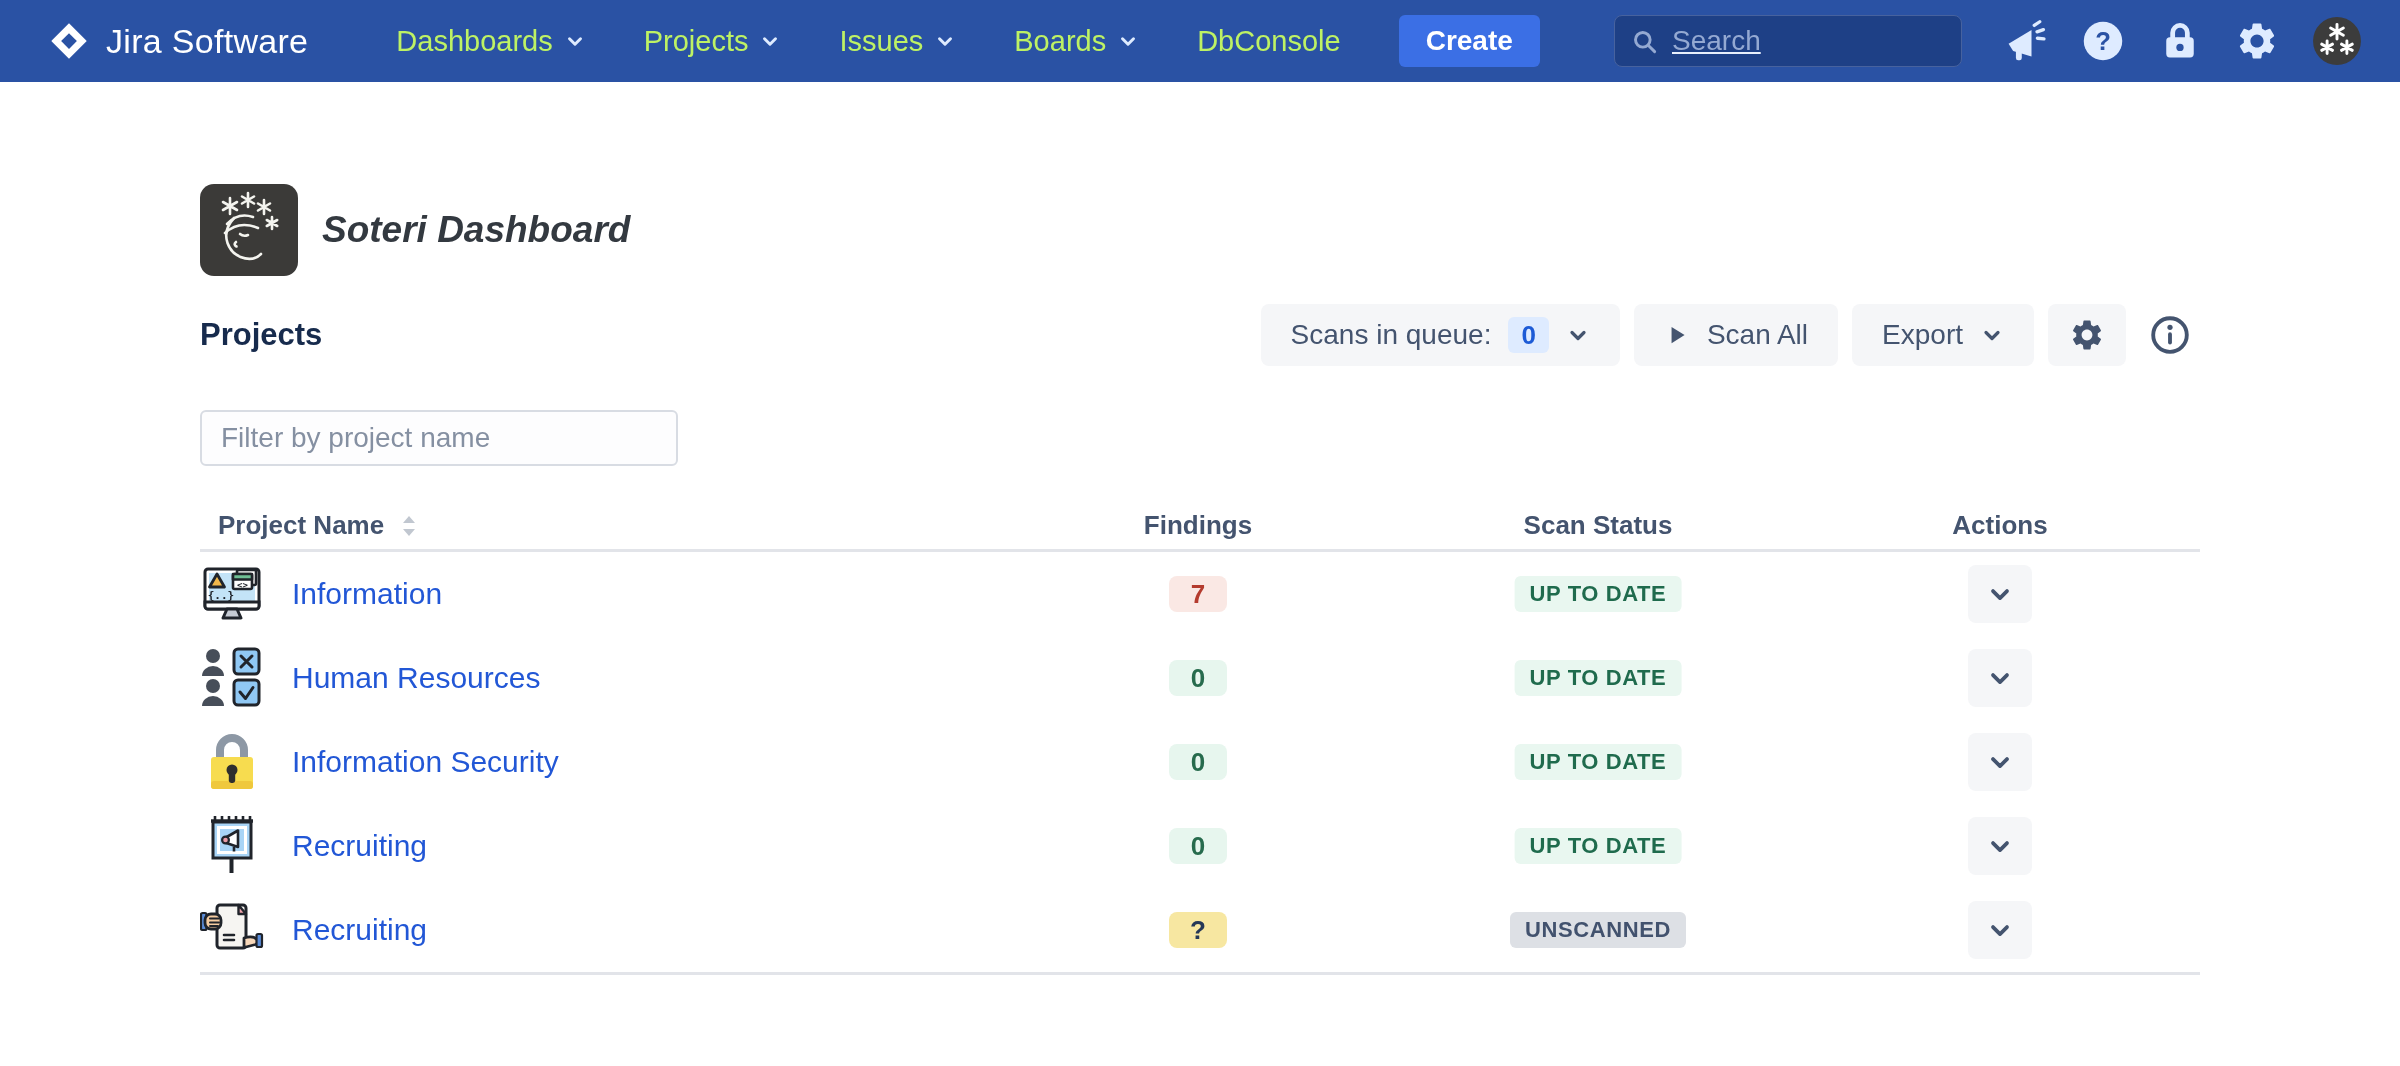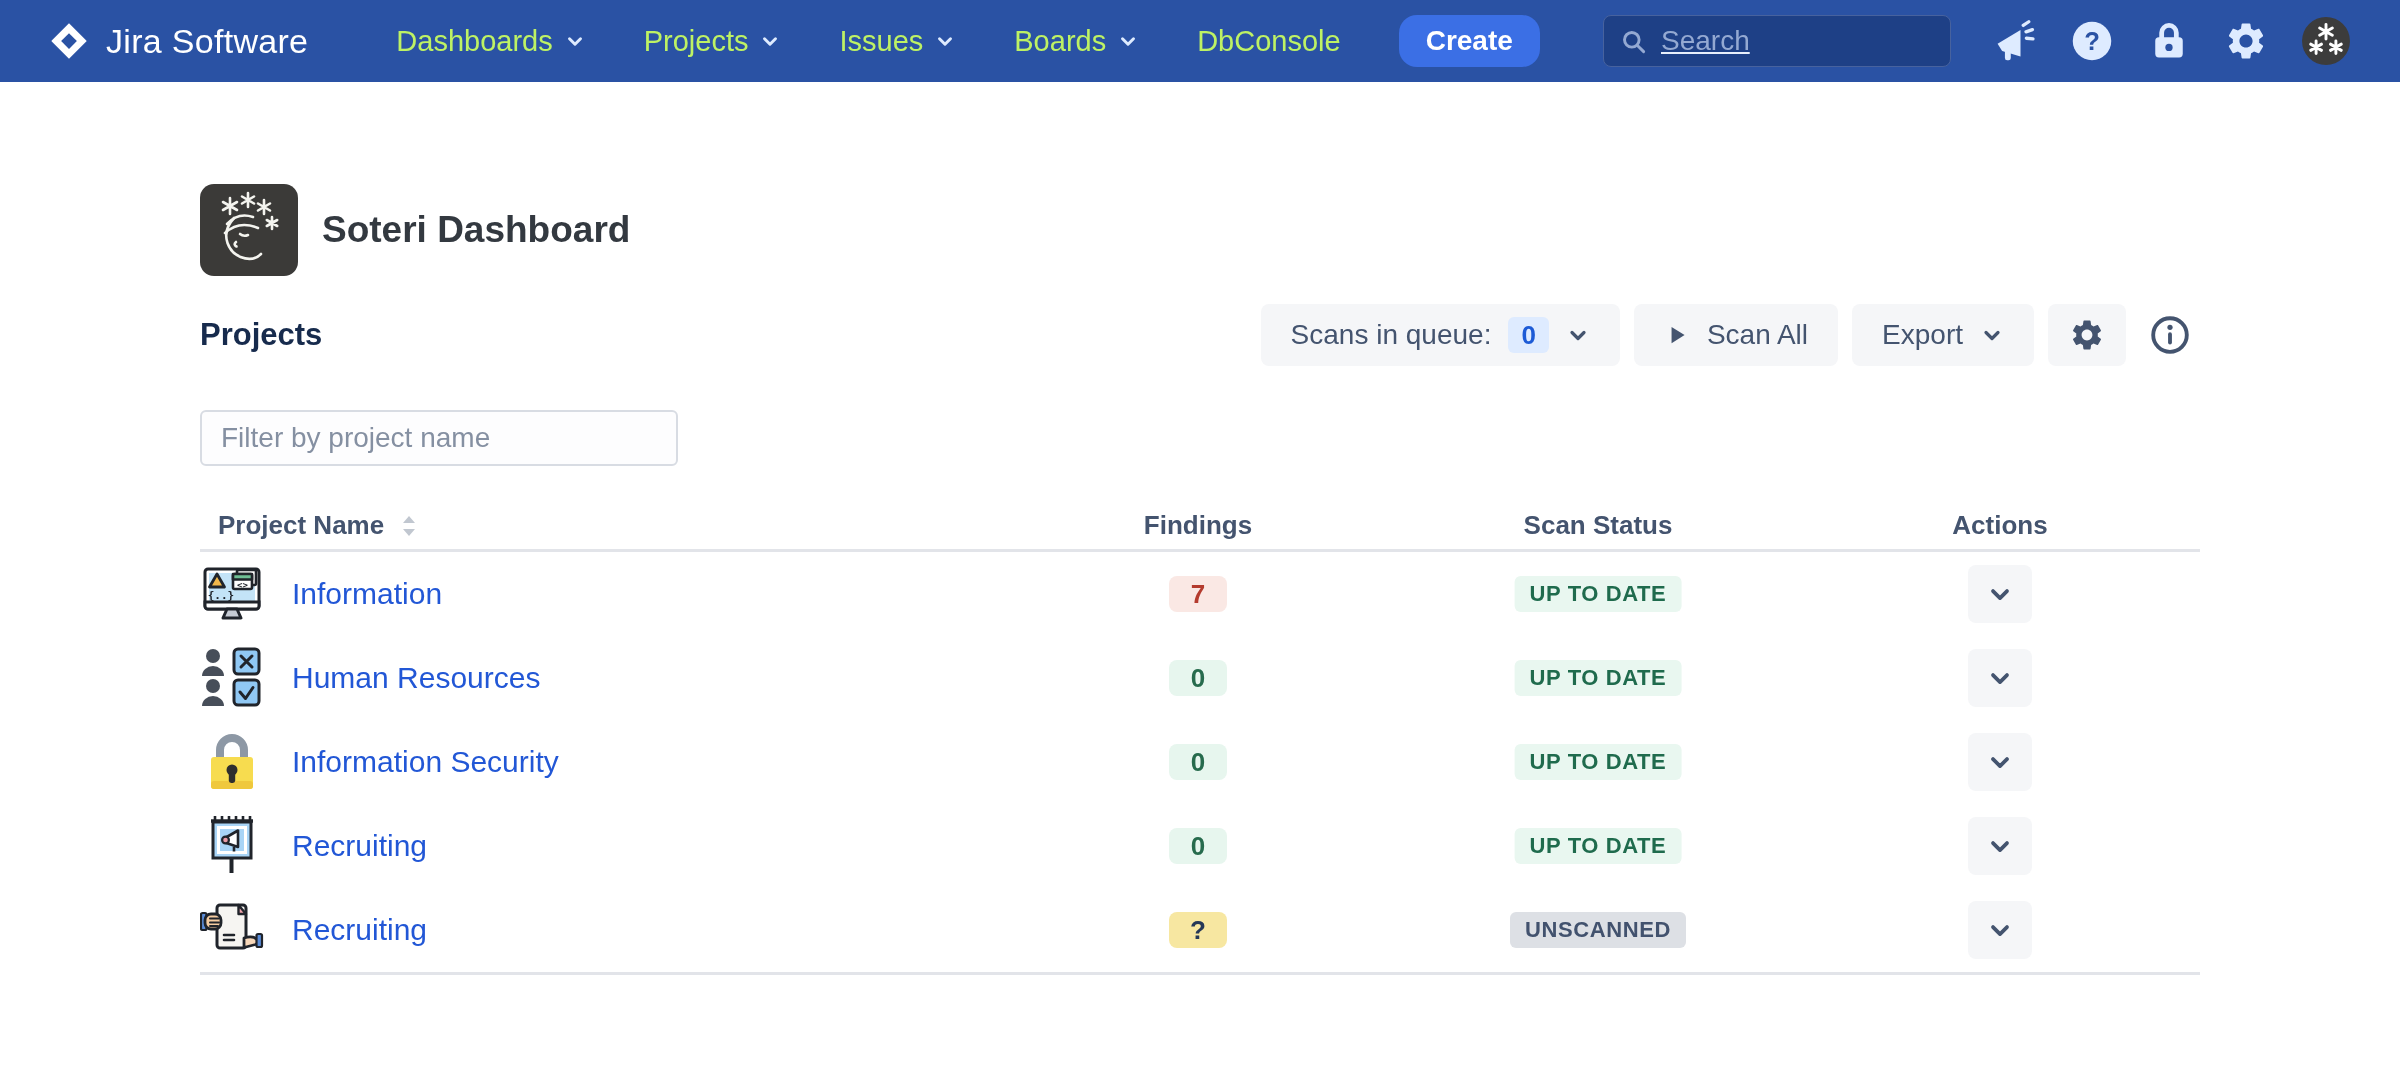--- a/index.html
+++ b/index.html
@@ -13,7 +13,7 @@
   
   .navbar {
     height:82px; background:#2A52A4; display:flex; align-items:center;
-    padding:0 49px 0 48px;
+    padding:0 38px 0 48px;
   }
   .logo { display:flex; align-items:center; gap:16px; margin-right:88px; cursor:pointer; }
   .logo-mark { width:42px; height:42px; }

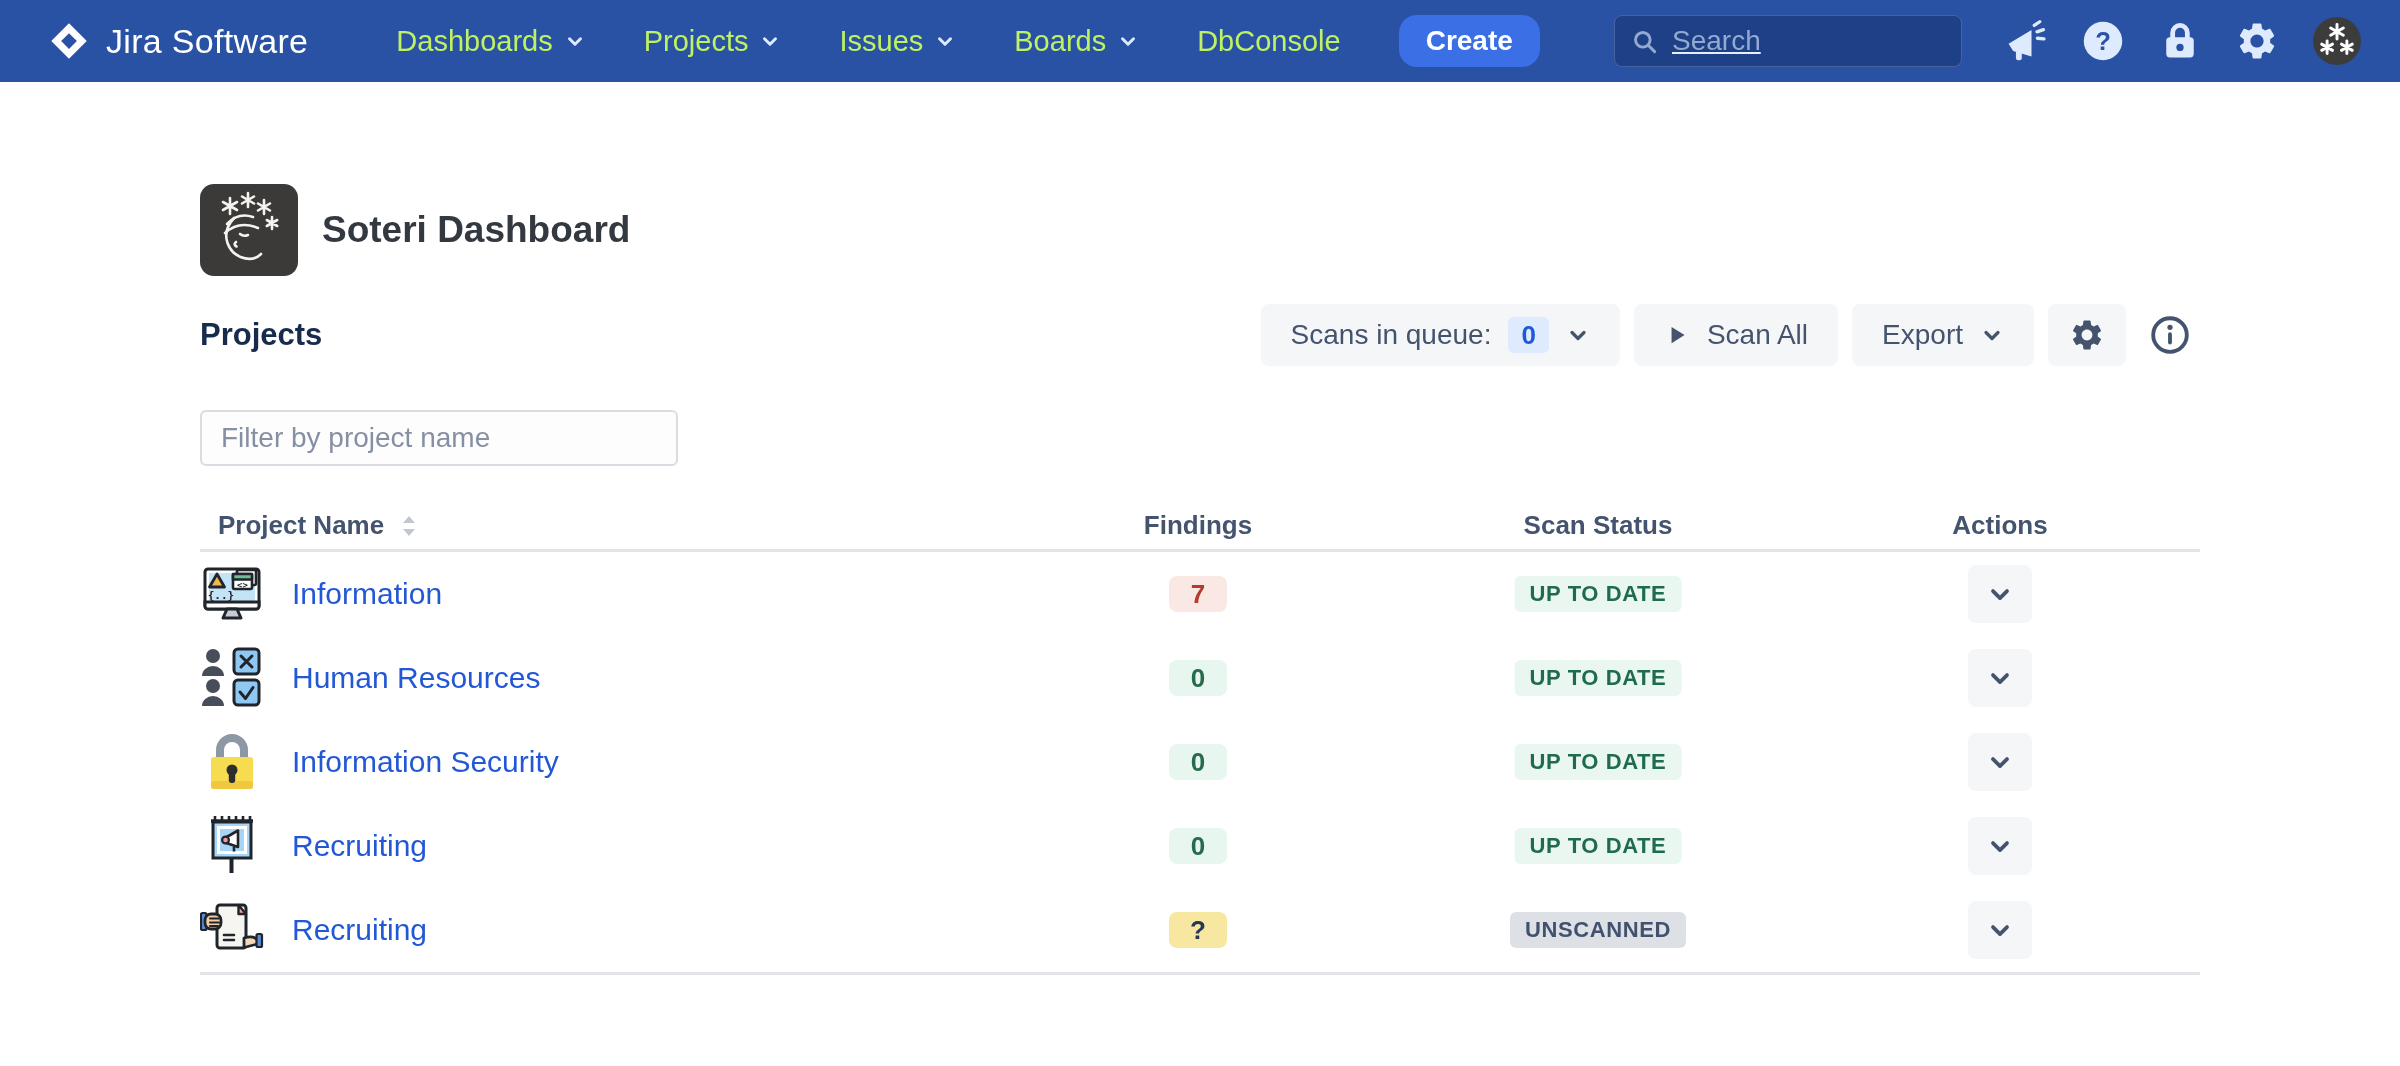--- a/index.html
+++ b/index.html
@@ -22,7 +22,7 @@
   .nav-item { display:flex; align-items:center; gap:11px; color:#bef264; font-size:29px; cursor:pointer; white-space:nowrap; }
   .nav-item svg { width:22px; height:22px; color:#DEEBFF; }
   .create-btn {
-    margin-left:58px; height:52px; padding:0 27px; border:none; border-radius:18px;
+    margin-left:58px; height:52px; padding:0 27px; border:none; border-radius:6px;
     background:#3B6FE5; color:#fff; font-size:28px; font-weight:600; cursor:pointer;
     font-family:inherit;
   }

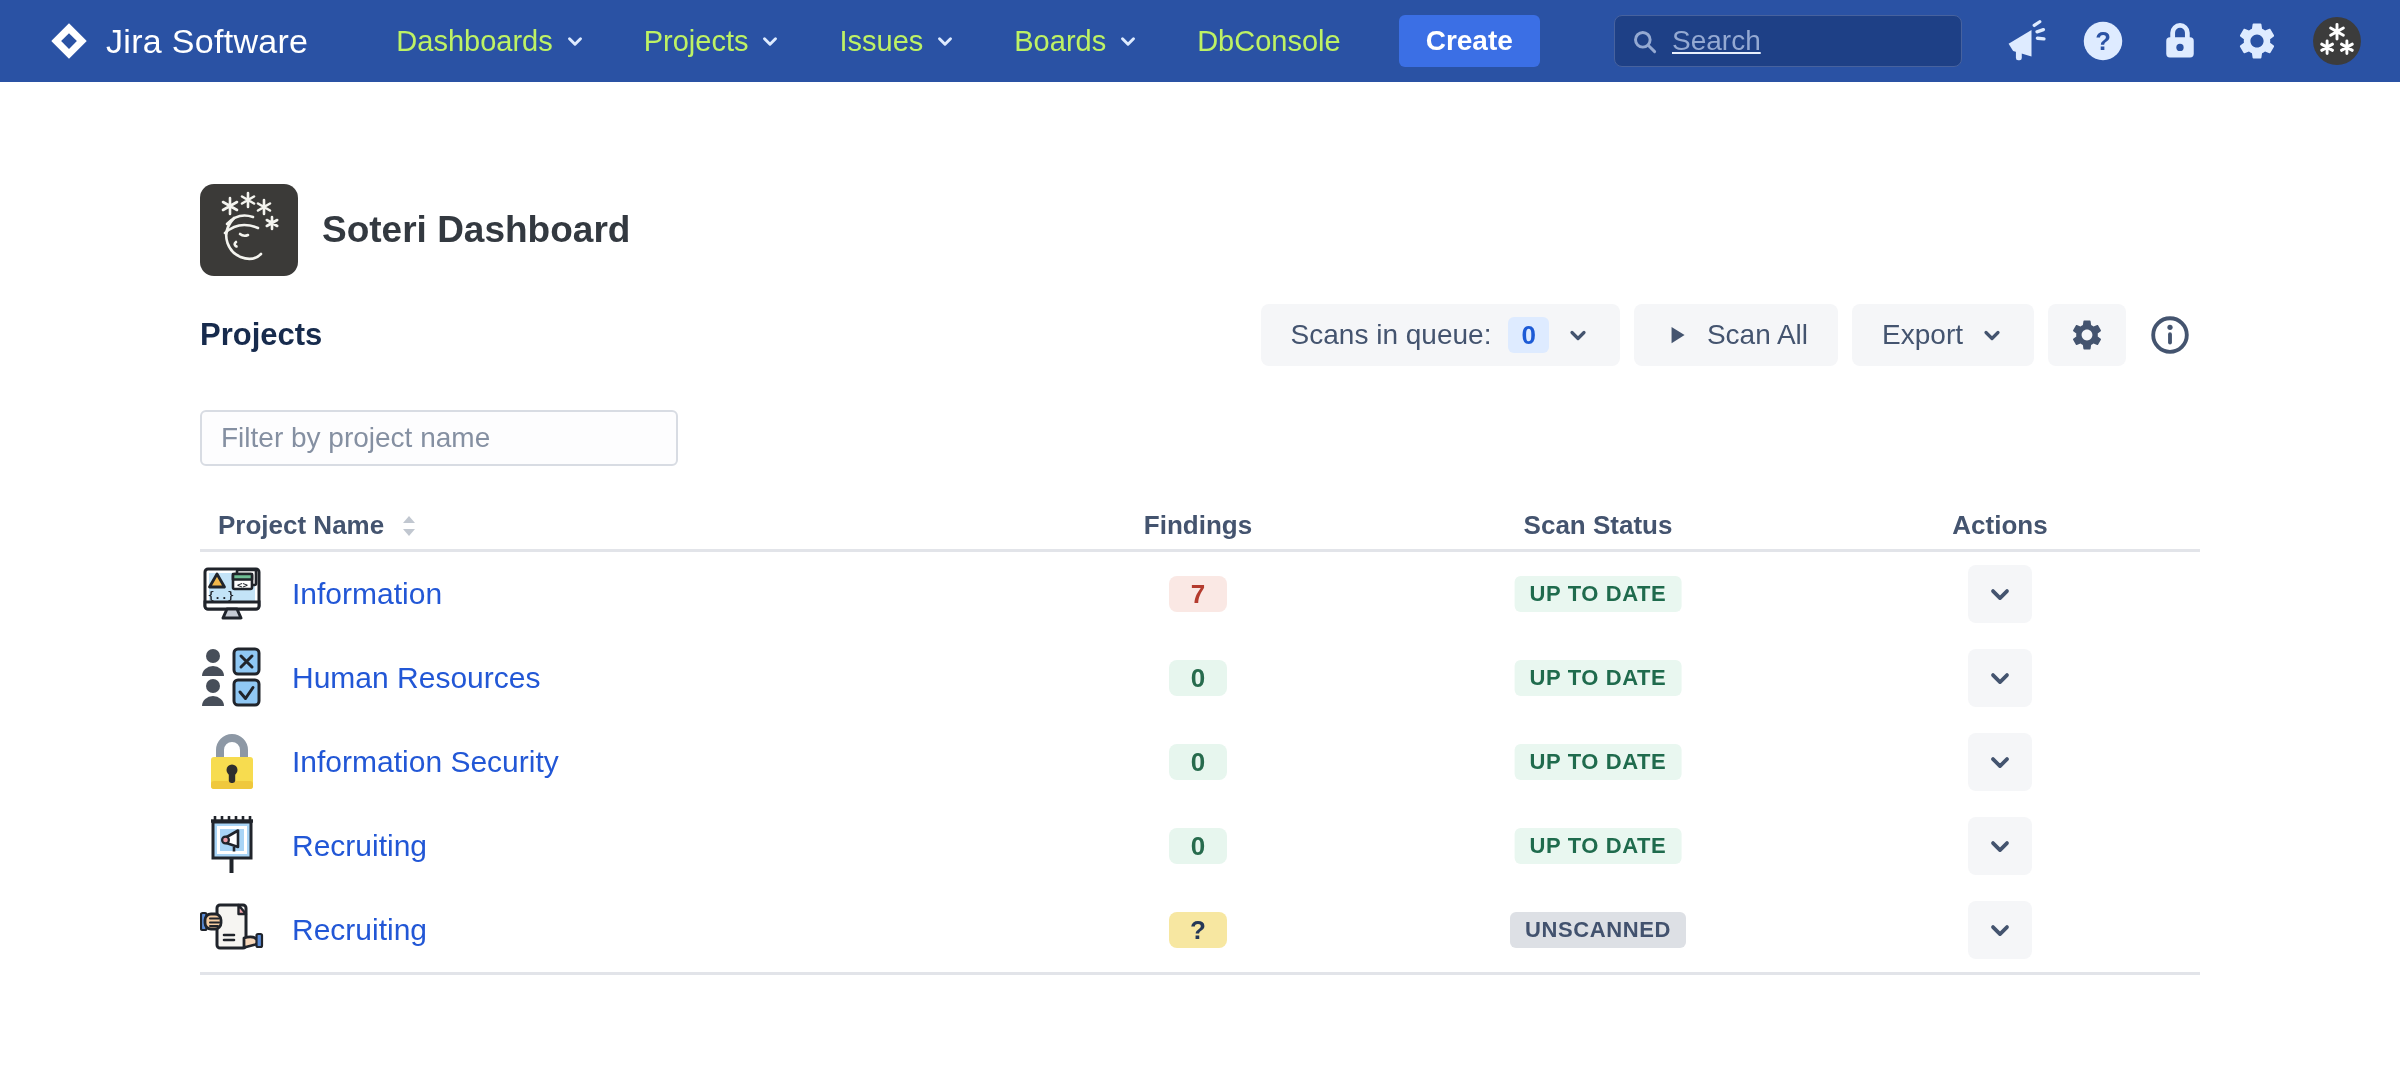--- a/index.html
+++ b/index.html
@@ -46,7 +46,7 @@
   .content { width:2000px; margin:0 auto; }
   .title-row { margin-top:102px; display:flex; align-items:center; gap:24px; }
   .app-icon { width:98px; height:92px; }
-  .page-title { font-size:37px; font-weight:700; color:#333940; }
+  .page-title { font-size:37px; font-weight:700; color:#333940;font-style:italic; }
 
   .section-row { margin-top:28px; display:flex; align-items:center; justify-content:space-between; }
   .section-title { font-size:31px; font-weight:700; color:#172B4D; }

